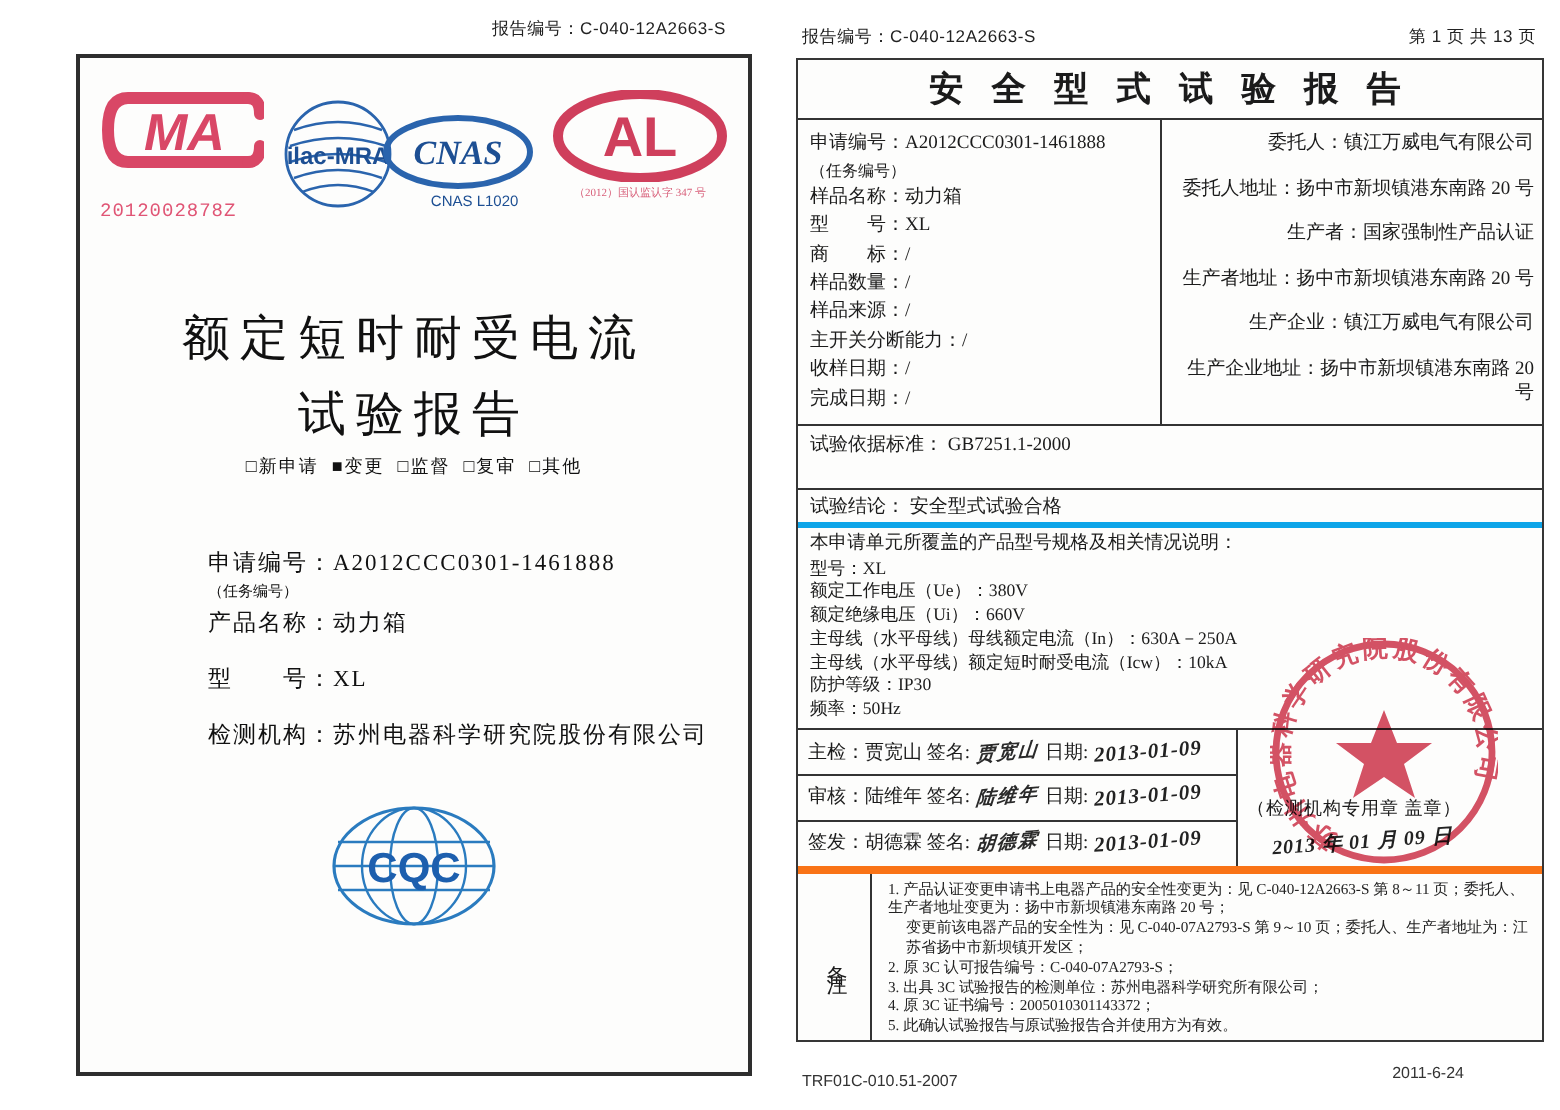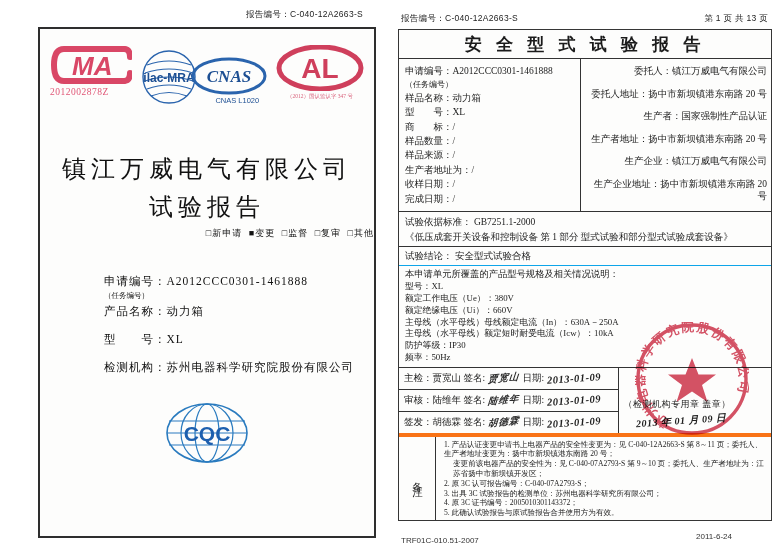--- a/index.html
+++ b/index.html
@@ -24,7 +24,7 @@
   
   .logo-row{left:8px;top:16px;right:8px;height:78px;display:flex;justify-content:space-between;align-items:flex-start;position:absolute;padding:0 2px;}
   .logo-box{display:flex;flex-direction:column;align-items:center;}
-  .cma-num{font-size:9.5px;color:#e05575;font-family:Liberation Serif, serif;letter-spacing:.5px;margin-top:2px;align-self:flex-start;}
+  .cma-num{font-size:9.5px;color:#e05575;font-family:Liberation Mono, monospace;letter-spacing:.5px;margin-top:15px;align-self:flex-start;}
   .cnas-sub{font-size:7.5px;color:#1d4f93;font-family:"Liberation Sans",sans-serif;margin-top:1px;margin-left:16px;}
   .al-sub{font-size:5.5px;color:#d8607a;margin-top:2px;white-space:nowrap;}
   .lp-title{left:0;right:0;text-align:center;font-size:24px;letter-spacing:5px;color:#111;position:absolute;}

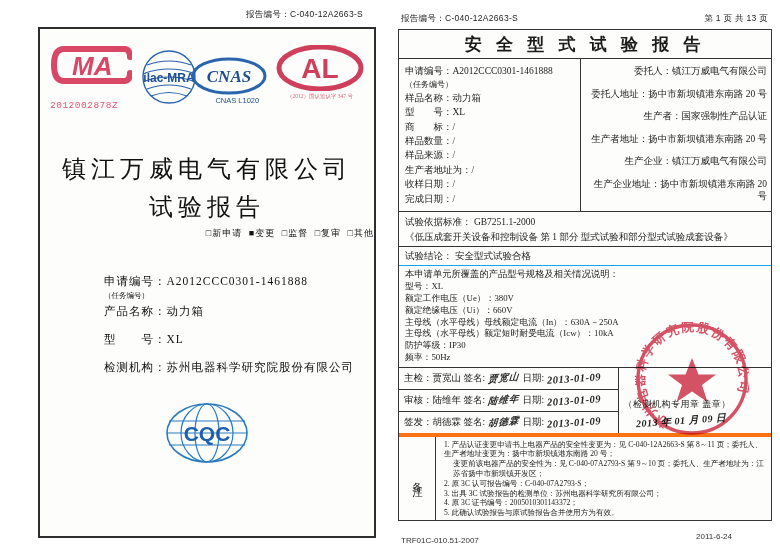--- a/index.html
+++ b/index.html
@@ -110,7 +110,7 @@
     </div>
   </div>
 
-  <div class="lp-title" style="top:124px;">镇江万威电气有限公司</div>
+  <div class="lp-title" style="top:124px;">额定短时耐受电流</div>
   <div class="lp-title" style="top:162px;">试验报告</div>
 
   <div class="lp-check" style="top:198px;text-align:right;">

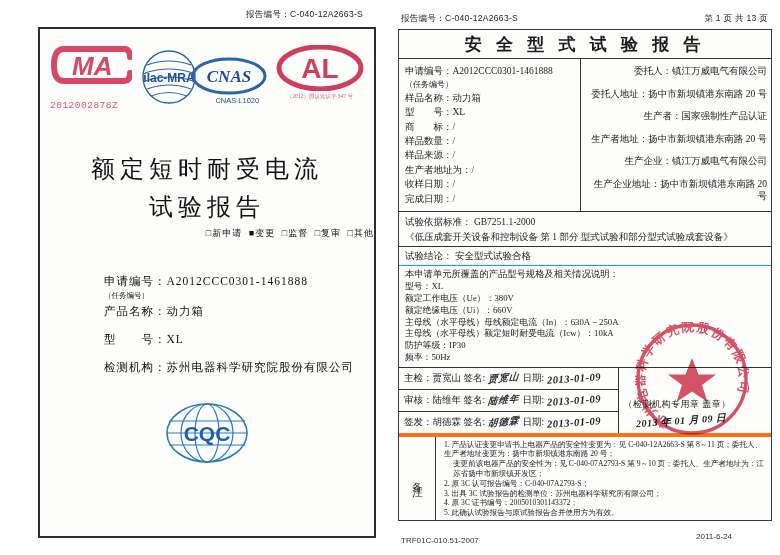--- a/index.html
+++ b/index.html
@@ -151,7 +151,7 @@
       <div class="il-line">商　　标：/</div>
       <div class="il-line">样品数量：/</div>
       <div class="il-line">样品来源：/</div>
-      <div class="il-line">生产者地址为：/</div>
+      <div class="il-line">主开关分断能力：/</div>
       <div class="il-line">收样日期：/</div>
       <div class="il-line">完成日期：/</div>
     </div>

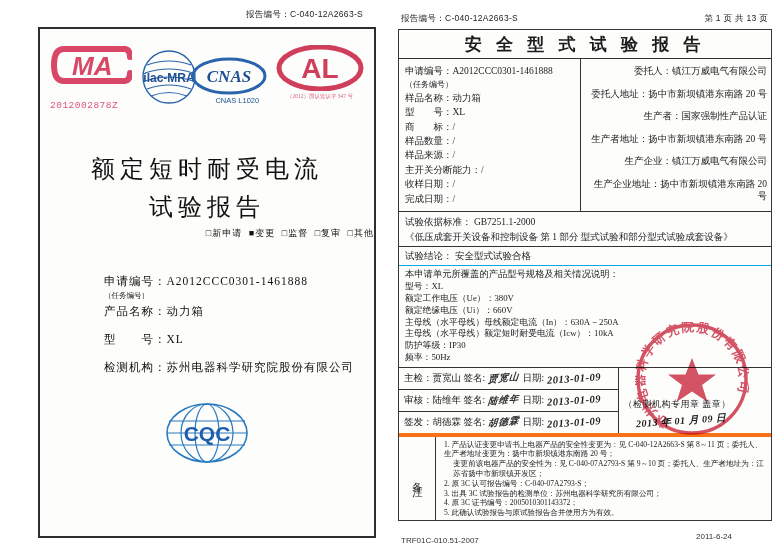--- a/index.html
+++ b/index.html
@@ -113,7 +113,7 @@
   <div class="lp-title" style="top:124px;">额定短时耐受电流</div>
   <div class="lp-title" style="top:162px;">试验报告</div>
 
-  <div class="lp-check" style="top:198px;text-align:right;">
+  <div class="lp-check" style="top:198px;">
     <span><span>□</span><span>新申请</span></span>&nbsp;
     <span><span>■</span><span>变更</span></span>&nbsp;
     <span><span>□</span><span>监督</span></span>&nbsp;

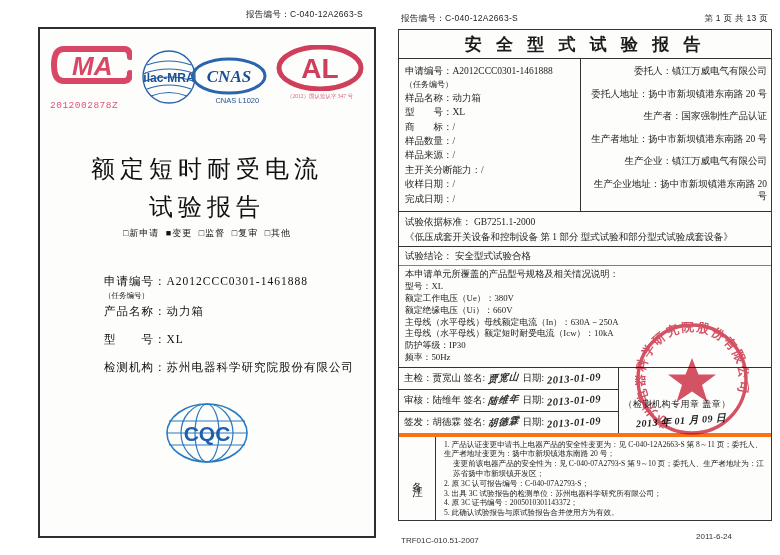--- a/index.html
+++ b/index.html
@@ -167,7 +167,6 @@
 
   <div class="rp-standard">
     <div class="std-l1">试验依据标准：  GB7251.1-2000</div>
-    <div class="std-l2">《低压成套开关设备和控制设备 第 1 部分 型式试验和部分型式试验成套设备》</div>
   </div>
 
   <div class="rp-conclusion">试验结论：  安全型式试验合格</div>

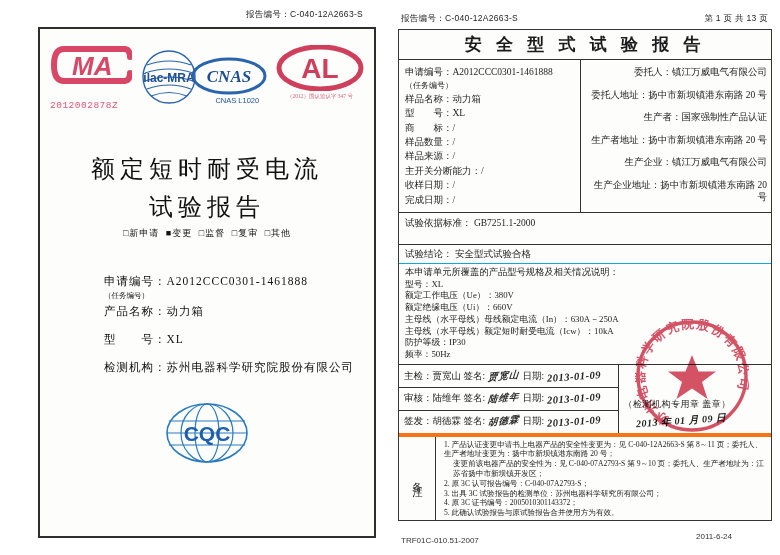--- a/index.html
+++ b/index.html
@@ -43,7 +43,7 @@
   .rp-standard{height:35px;border-bottom:1px solid #333;padding:3px 6px;box-sizing:border-box;}
   .std-l1{font-size:9.5px;line-height:15px;}
   .std-l2{font-size:9.5px;line-height:15px;}
-  .rp-conclusion{height:19px;border-bottom:1px solid #0ea5e9;padding:2px 6px;box-sizing:border-box;font-size:9.5px;line-height:14px;}
+  .rp-conclusion{height:19px;border-bottom:3px solid #0ea5e9;padding:2px 6px;box-sizing:border-box;font-size:9.5px;line-height:14px;}
   .rp-coverage{height:110px;border-bottom:1px solid #333;padding:3px 6px;box-sizing:border-box;position:relative;}
   .cov-line{font-size:8.8px;line-height:11.8px;white-space:nowrap;}
   .rp-sign{height:78px;border-bottom:4px solid #f97316;display:flex;position:relative;}

